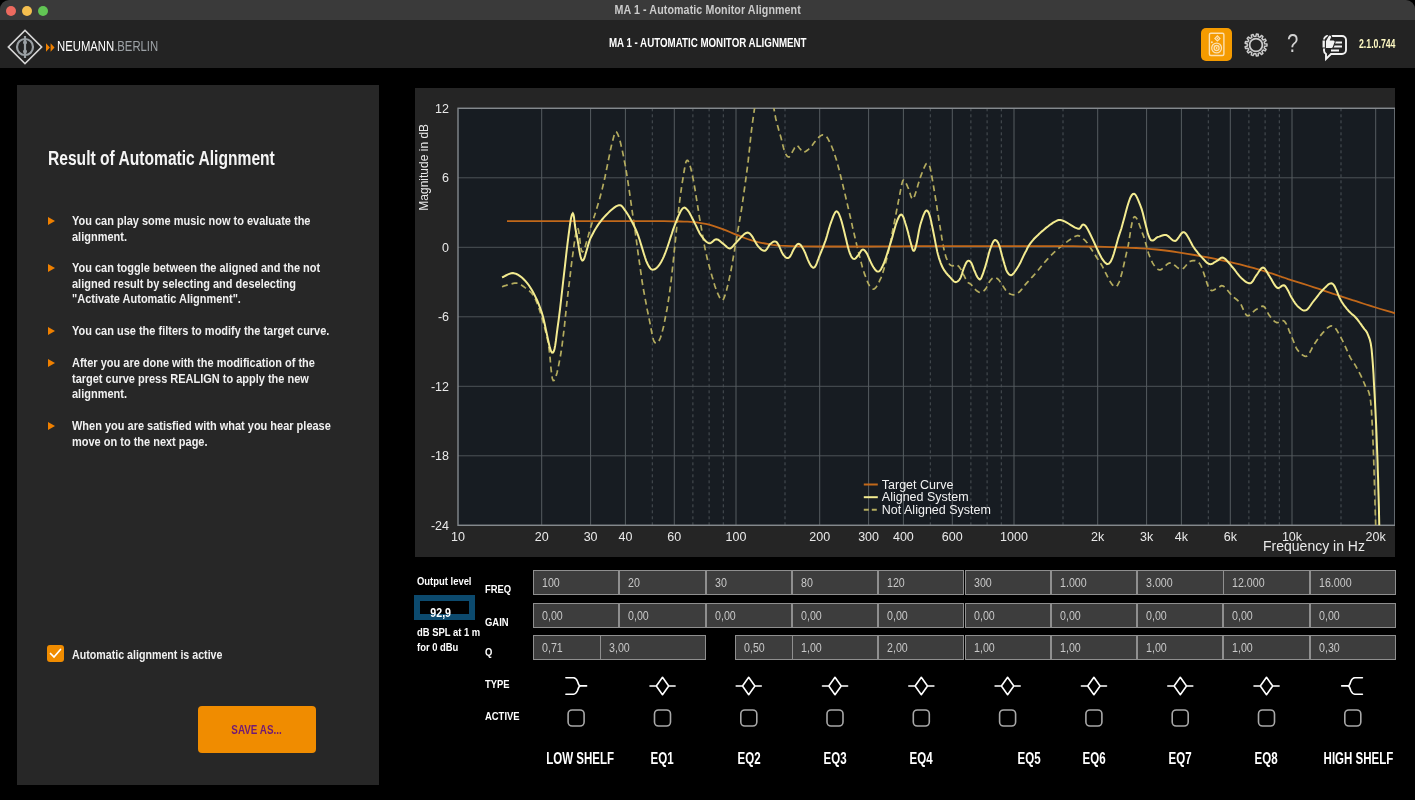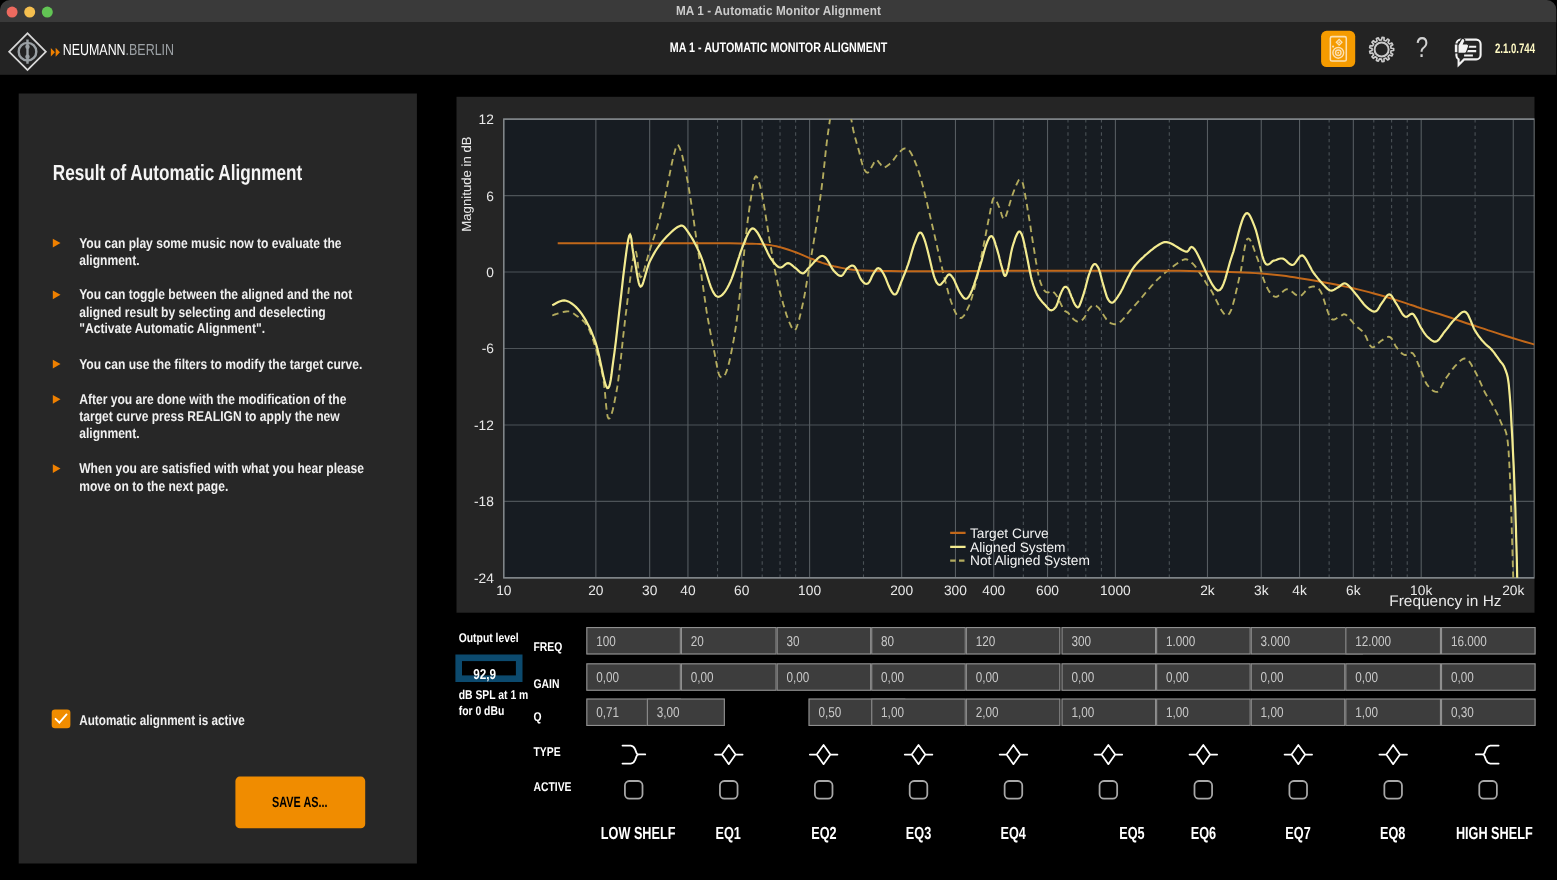--- a/index.html
+++ b/index.html
@@ -258,7 +258,7 @@
     <div class="eqbox" style="left:1223.4px;top:602.5px;width:86.3px"><span class="cond">0,00</span></div>
     <div class="eqbox" style="left:1309.7px;top:602.5px;width:86.3px"><span class="cond">0,00</span></div>
     <div class="eqbox" style="left:533.0px;top:635px;width:86.3px"><span class="cond">0,71</span></div>
-    <div class="eqbox" style="left:588px;top:635px;width:71px"><span class="cond">3,00</span></div>
+    <div class="eqbox" style="left:600px;top:635px;width:106px"><span class="cond">3,00</span></div>
     <div class="eqbox" style="left:735px;top:635px;width:88px"><span class="cond">0,50</span></div>
     <div class="eqbox" style="left:791.9px;top:635px;width:86.3px"><span class="cond">1,00</span></div>
     <div class="eqbox" style="left:878.2px;top:635px;width:86.3px"><span class="cond">2,00</span></div>

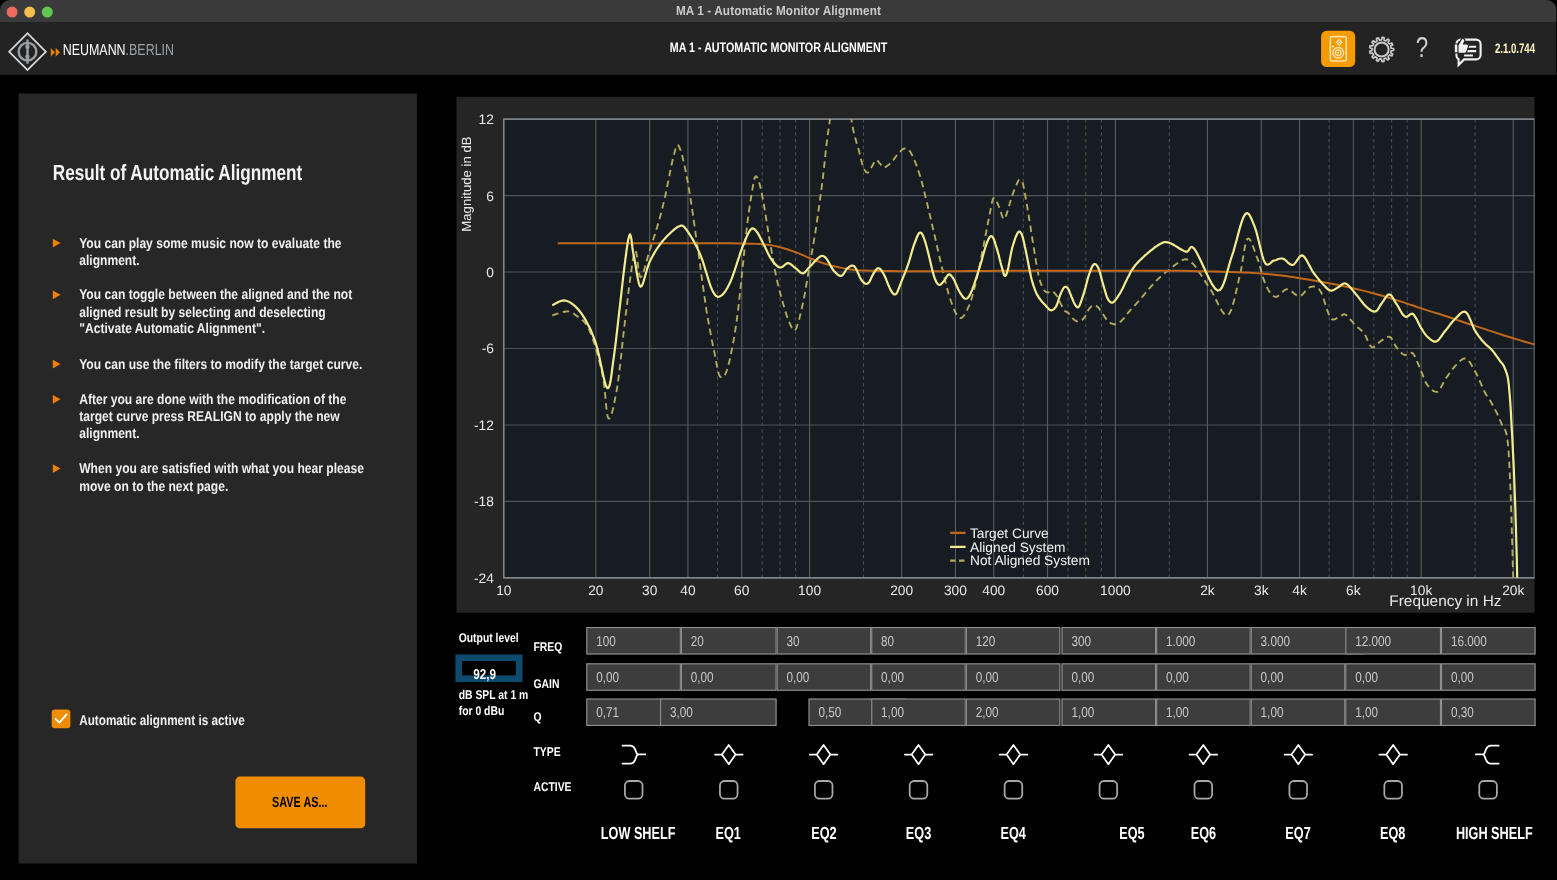--- a/index.html
+++ b/index.html
@@ -39,7 +39,7 @@
   font-size:13.5px; font-weight:bold; text-align:center; line-height:47px; }
 .btn .condc { transform:scaleX(0.73); }
 #btn-realign { left:47px; background:#585858; color:#9b9b9b; }
-#btn-save { left:214px; background:#f08c00; color:#000000; }
+#btn-save { left:198px; background:#f08c00; color:#701a75; }
 #chartpanel { position:absolute; left:415px; top:88px; width:980px;
   height:469px; background:#252525; }
 #outlvl { position:absolute; left:417px; top:575px; font-size:11.5px; font-weight:bold; color:#fff; }

